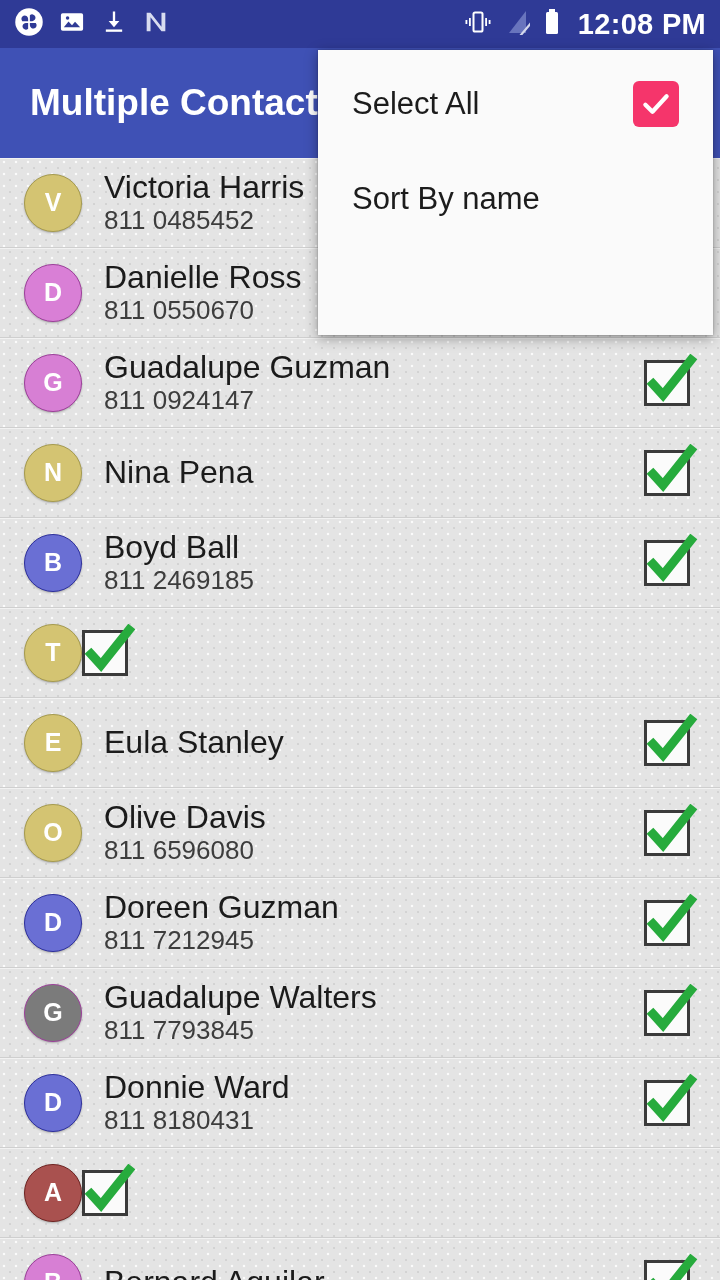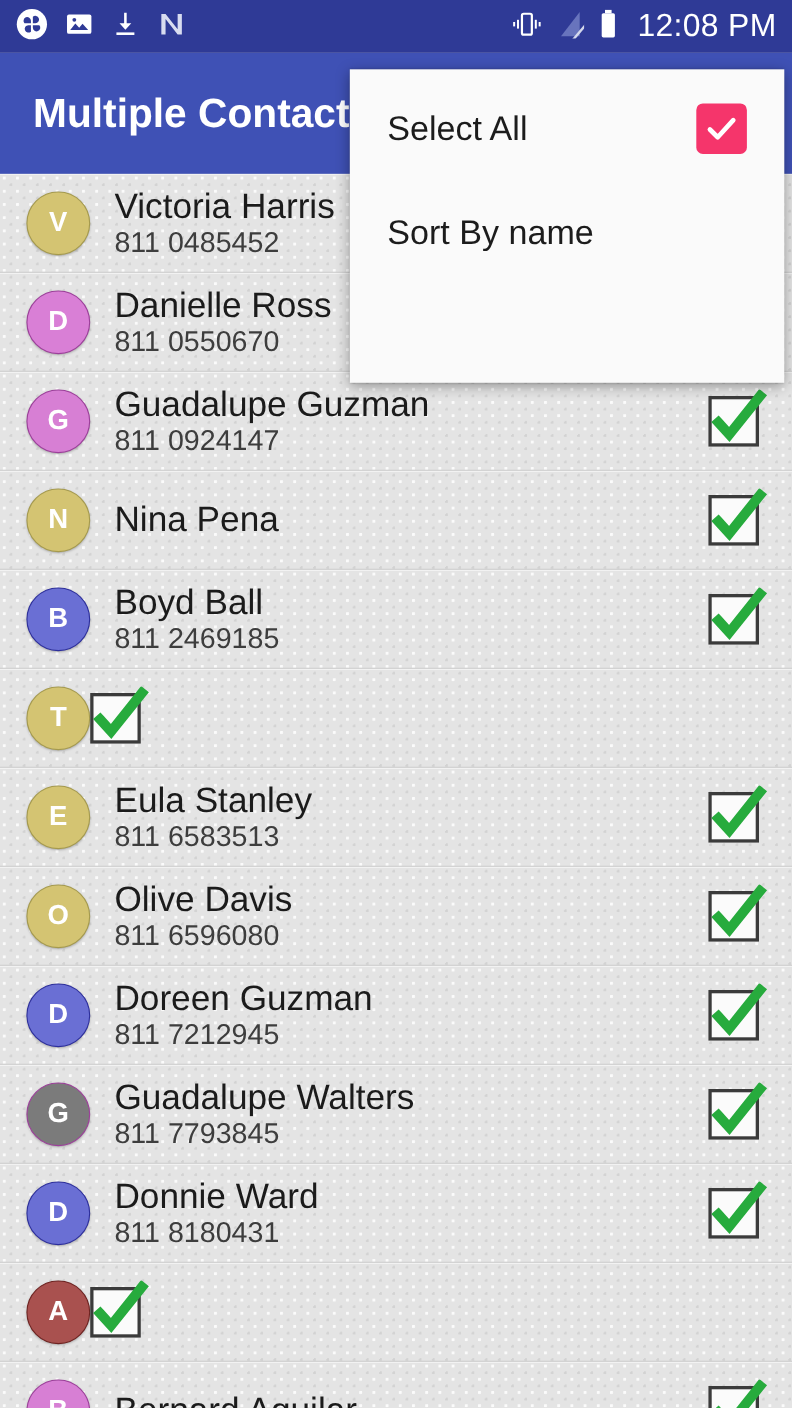--- a/index.html
+++ b/index.html
@@ -22,7 +22,7 @@
   .sb-left{ display:flex; align-items:center; gap:14px; }
   .sb-right{ margin-left:auto; display:flex; align-items:center; gap:13px; }
   .sb-clock{
-    color:#ffffff; font-size:29px; font-weight:normal; letter-spacing:0.3px;
+    color:#ffffff; font-size:29px; font-weight:bold; letter-spacing:0.3px;
     margin-left:4px; white-space:nowrap;
   }
   .ic{ display:block; }

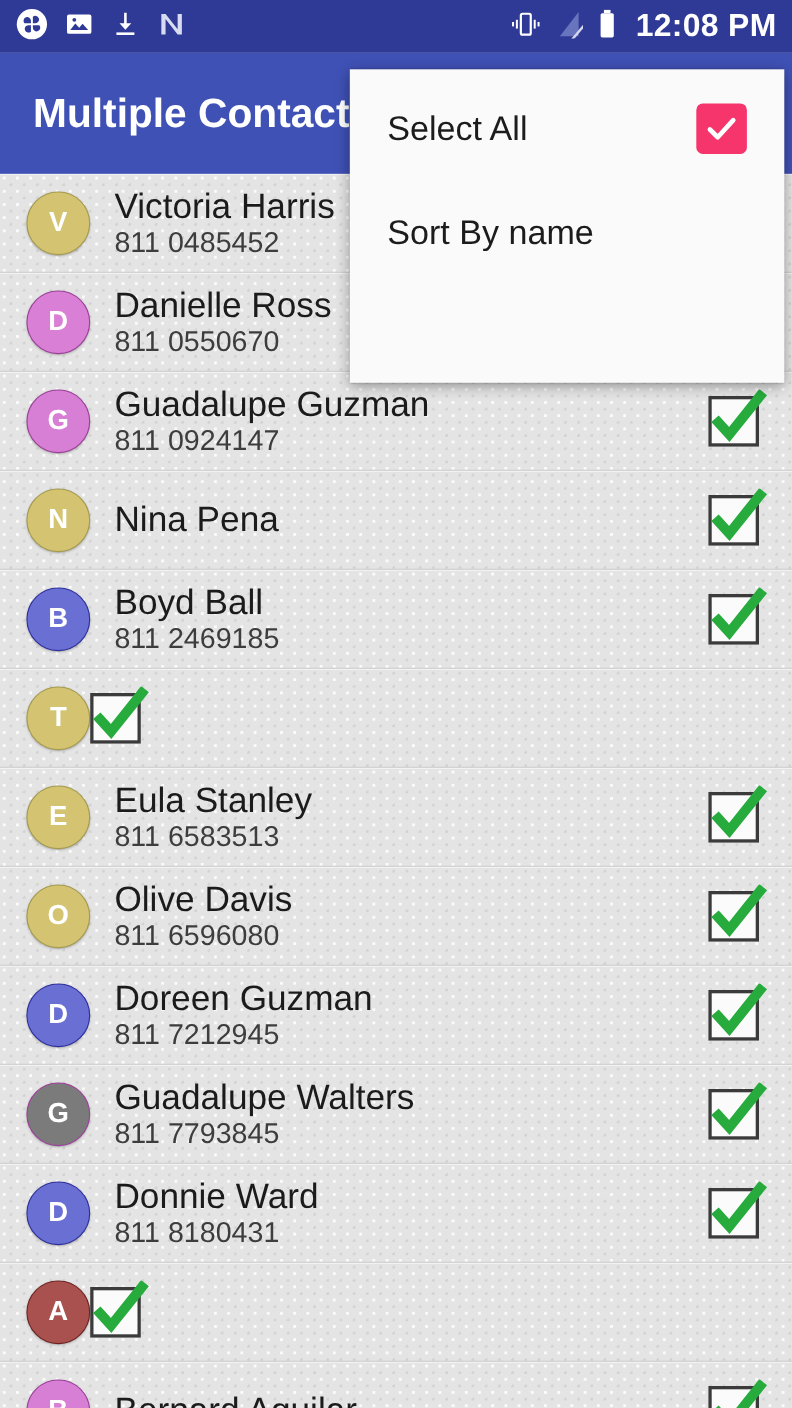--- a/index.html
+++ b/index.html
@@ -88,7 +88,7 @@
 
   
   .popup{
-    position:absolute; top:63px; left:318px;
+    position:absolute; top:50px; left:318px;
     width:395px; height:285px;
     background:#fafafa;
     box-shadow:0 3px 12px rgba(0,0,0,.38), 0 0 2px rgba(0,0,0,.25);

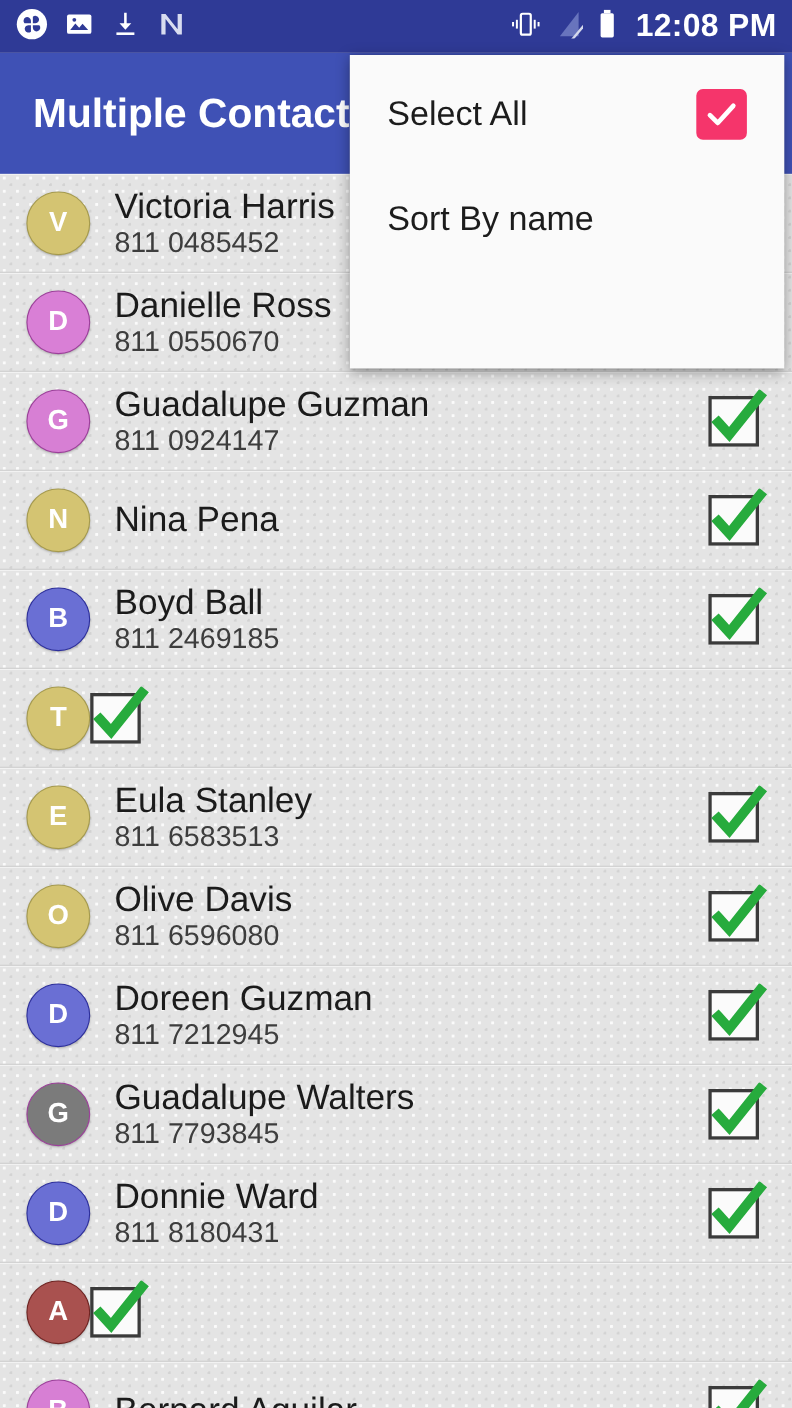--- a/index.html
+++ b/index.html
@@ -258,7 +258,6 @@
         </div>
         <div class="rowtext">
           <div class="cname">Eula Stanley</div>
-          <div class="cnum">811 6583513</div>
         </div>
         <div class="cbox">
           <svg width="58" height="58" viewBox="0 0 58 58">

